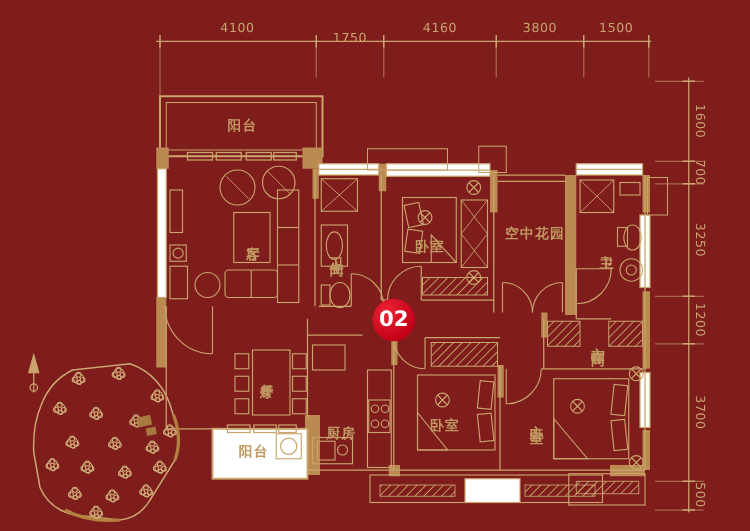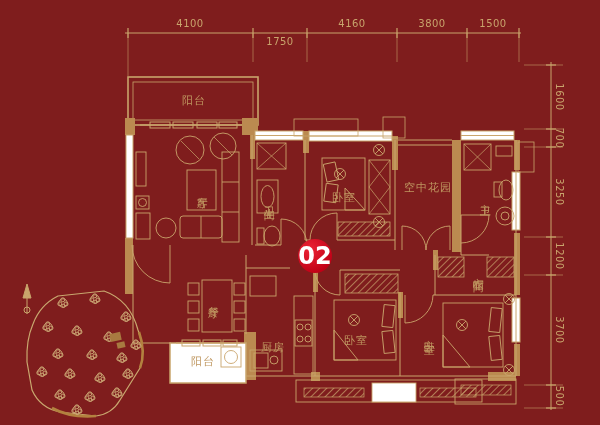--- a/index.html
+++ b/index.html
@@ -314,7 +314,7 @@
 </svg>
 
 <div class="dim" style="left:190px;top:23px">4100</div>
-<div class="dim" style="left:280px;top:41px">1750</div>
+<div class="dim" style="left:280px;top:31px">1750</div>
 <div class="dim" style="left:352px;top:23px">4160</div>
 <div class="dim" style="left:432px;top:23px">3800</div>
 <div class="dim" style="left:493px;top:23px">1500</div>

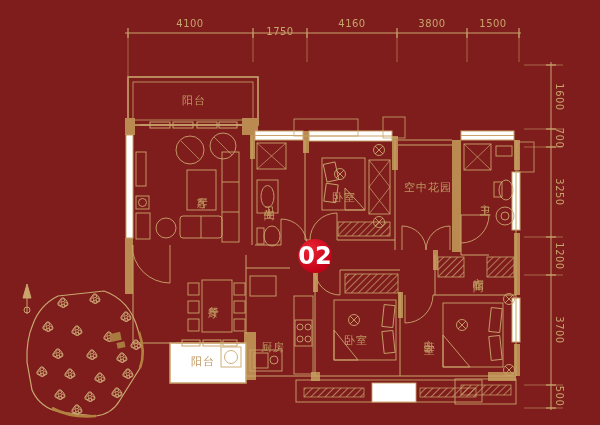--- a/index.html
+++ b/index.html
@@ -7,7 +7,7 @@
          font-family:"DejaVu Sans","Liberation Sans",sans-serif;}
   #plan-svg{position:absolute;left:0;top:0;}
   .lbl{position:absolute;color:#bf9760;font-size:11px;line-height:1.15;white-space:nowrap;
-       transform:translate(-50%,-50%);text-align:right;letter-spacing:1px;}
+       transform:translate(-50%,-50%);text-align:right;letter-spacing:1px;font-weight:bold;}
   .lbl.v{writing-mode:vertical-rl;letter-spacing:2px;}
   .dim{position:absolute;color:#c8a46c;font-size:10px;letter-spacing:0.5px;
        transform:translate(-50%,-50%);white-space:nowrap;}

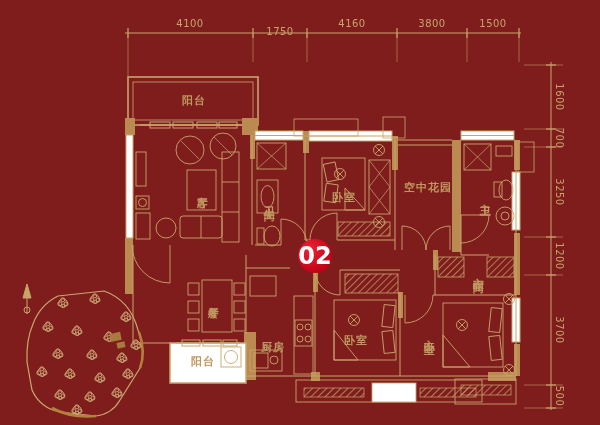--- a/index.html
+++ b/index.html
@@ -14,7 +14,7 @@
   .dim.r{transform:translate(-50%,-50%) rotate(90deg);}
   #badge{position:absolute;left:298px;top:239px;width:34px;height:34px;border-radius:50%;
          background:radial-gradient(circle at 35% 30%, #ec2334, #c00016 75%);
-         color:#ffffff;font-size:24px;font-weight:bold;display:flex;align-items:center;
+         color:#ffffff;font-size:17px;font-weight:bold;display:flex;align-items:center;
          justify-content:center;font-family:"DejaVu Sans",sans-serif;}
 </style>
 </head>

